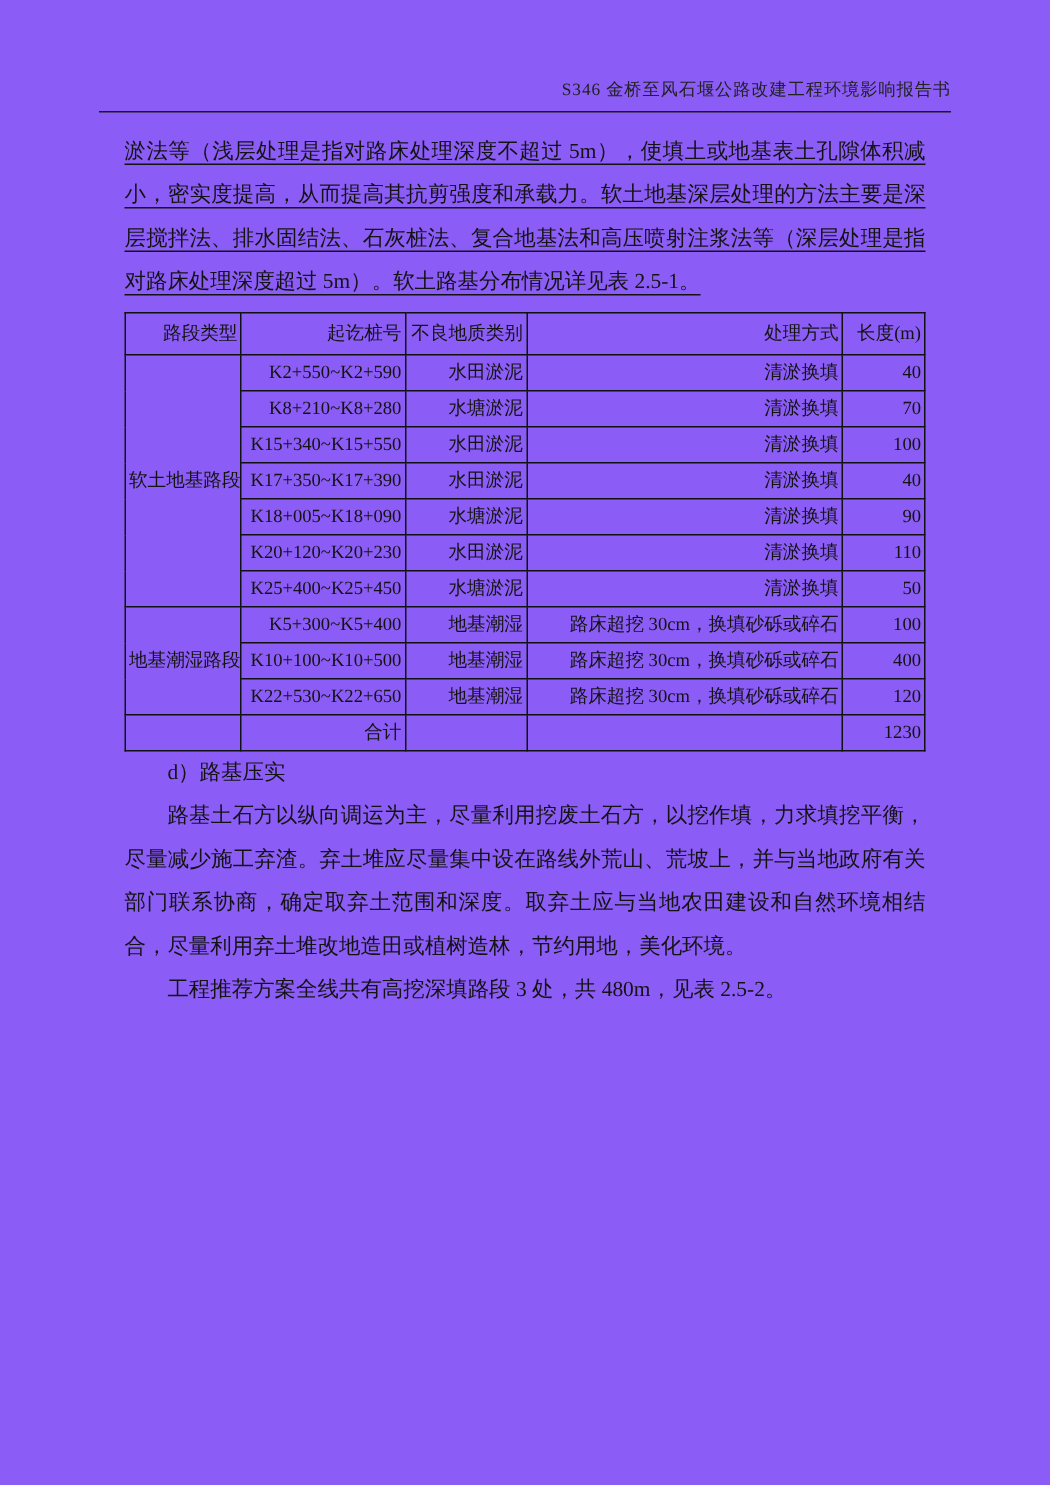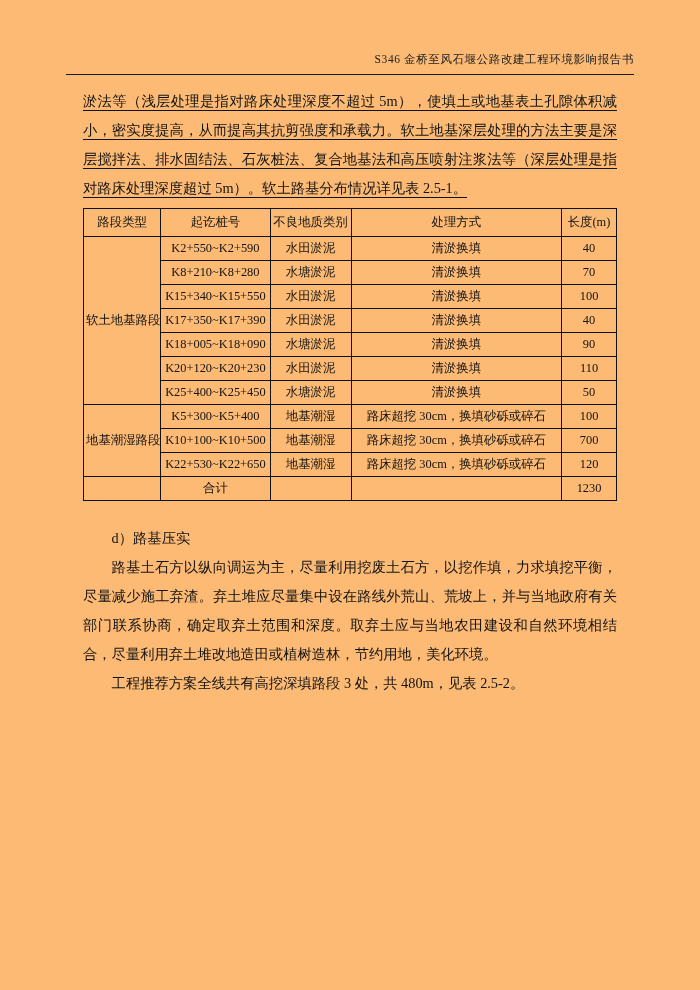--- a/index.html
+++ b/index.html
@@ -4,7 +4,7 @@
 <style>
   html,body{margin:0;padding:0;background:#ffffff;}
   .page{
-    position:relative;width:700px;height:990px;background:#fdba74;overflow:hidden;
+    position:relative;width:700px;height:990px;background:#8b5cf6;overflow:hidden;
     font-family:"Liberation Serif","DejaVu Serif",serif;color:#131313;
   }
   .doc-header{

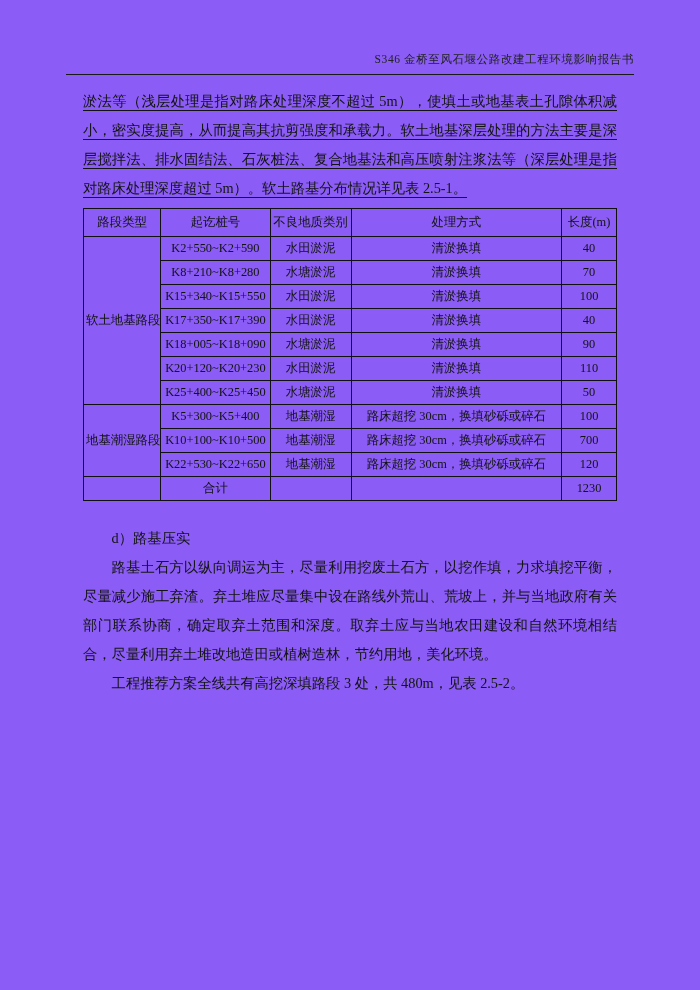--- a/index.html
+++ b/index.html
@@ -39,7 +39,7 @@
     border:1.6px solid #111;
   }
   table.roadbed th,table.roadbed td{
-    border:1px solid #111;text-align:center;vertical-align:middle;
+    border:1px solid #111;text-align:right;vertical-align:middle;
     padding:0 2px;font-weight:normal;height:23px;
     overflow:hidden;white-space:nowrap;
   }

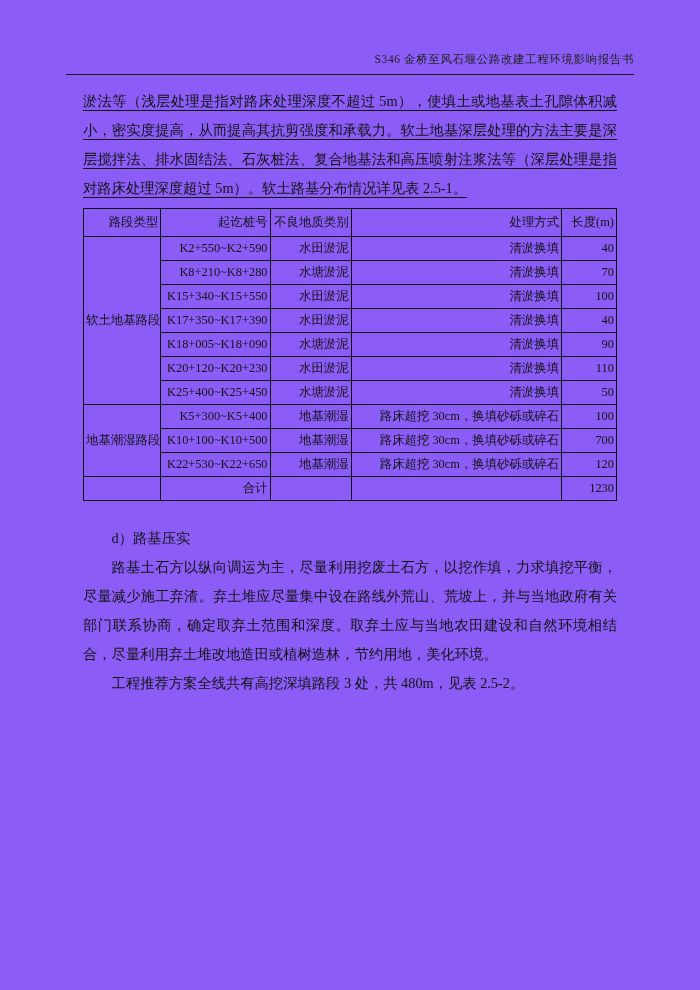--- a/index.html
+++ b/index.html
@@ -135,7 +135,7 @@
             <td>K10+100~K10+500</td>
             <td>地基潮湿</td>
             <td>路床超挖 30cm，换填砂砾或碎石</td>
-            <td>700</td>
+            <td>400</td>
           </tr>
           <tr>
             <td>K22+530~K22+650</td>

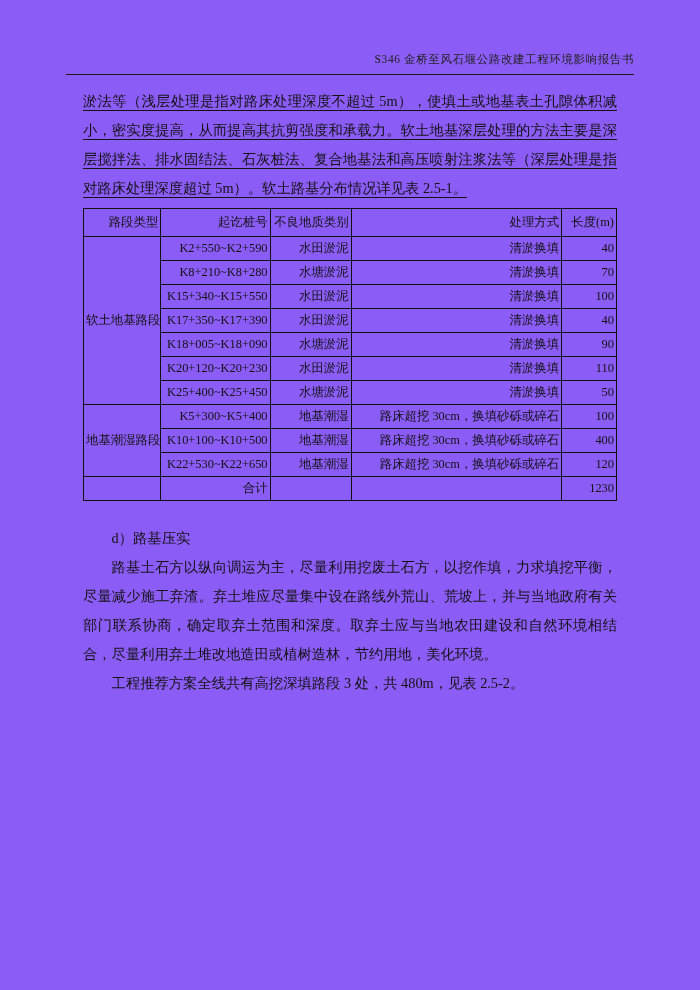--- a/index.html
+++ b/index.html
@@ -44,7 +44,7 @@
     overflow:hidden;white-space:nowrap;
   }
   table.roadbed th{height:27px;}
-  .sections{margin-top:23px;}
+  .sections{}
   .sections .sec-heading{margin:0;text-indent:2em;font-weight:normal;font-size:14.3px;}
   .sections p{margin:0;text-indent:2em;}
   .page-number{

